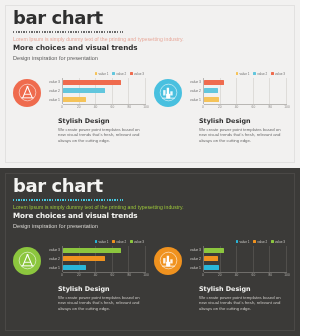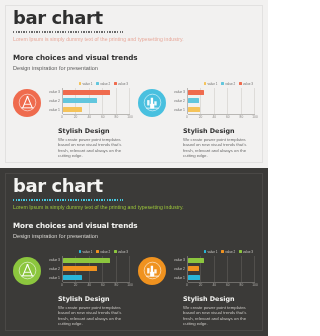--- a/index.html
+++ b/index.html
@@ -14,7 +14,7 @@
 
   .slide {
     position: relative;
-    width: 268px;
+    width: 300px;
     height: 168px;
     overflow: hidden;
   }

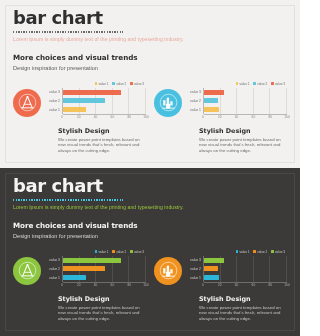--- a/index.html
+++ b/index.html
@@ -81,7 +81,6 @@
 
   
   .section {
-    margin-top: 10px;
   }
   .section-title {
     font-size: 7.2px;

